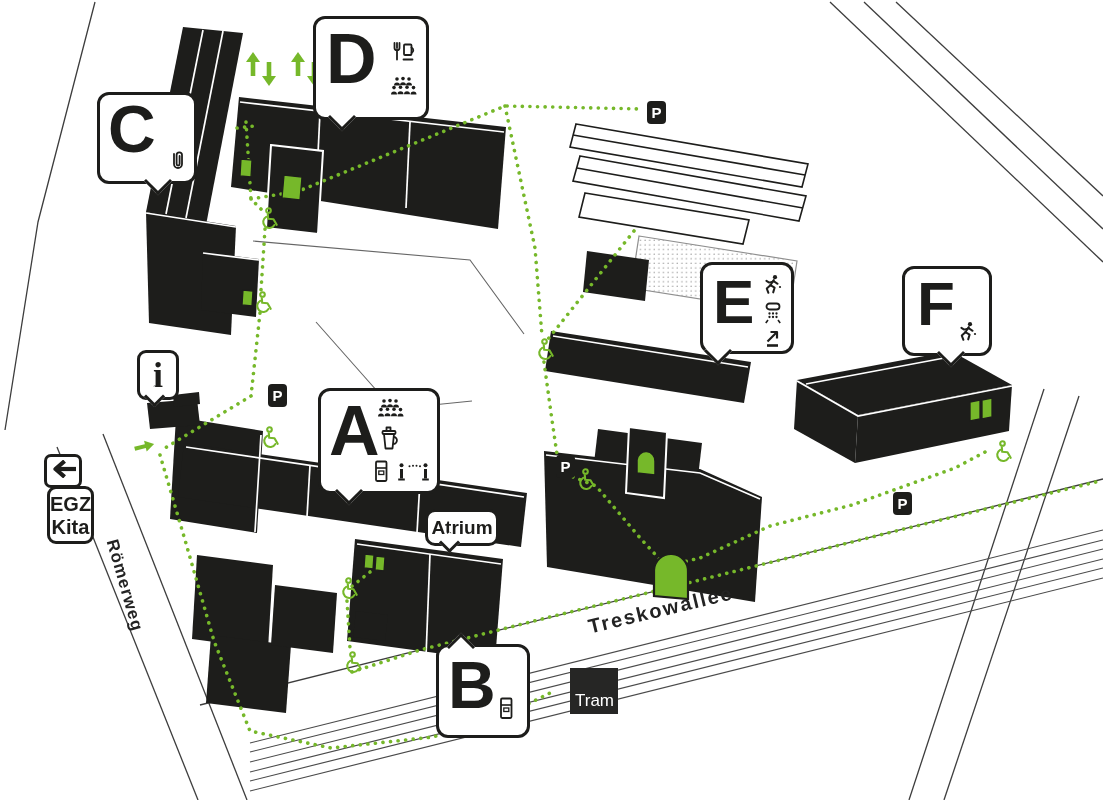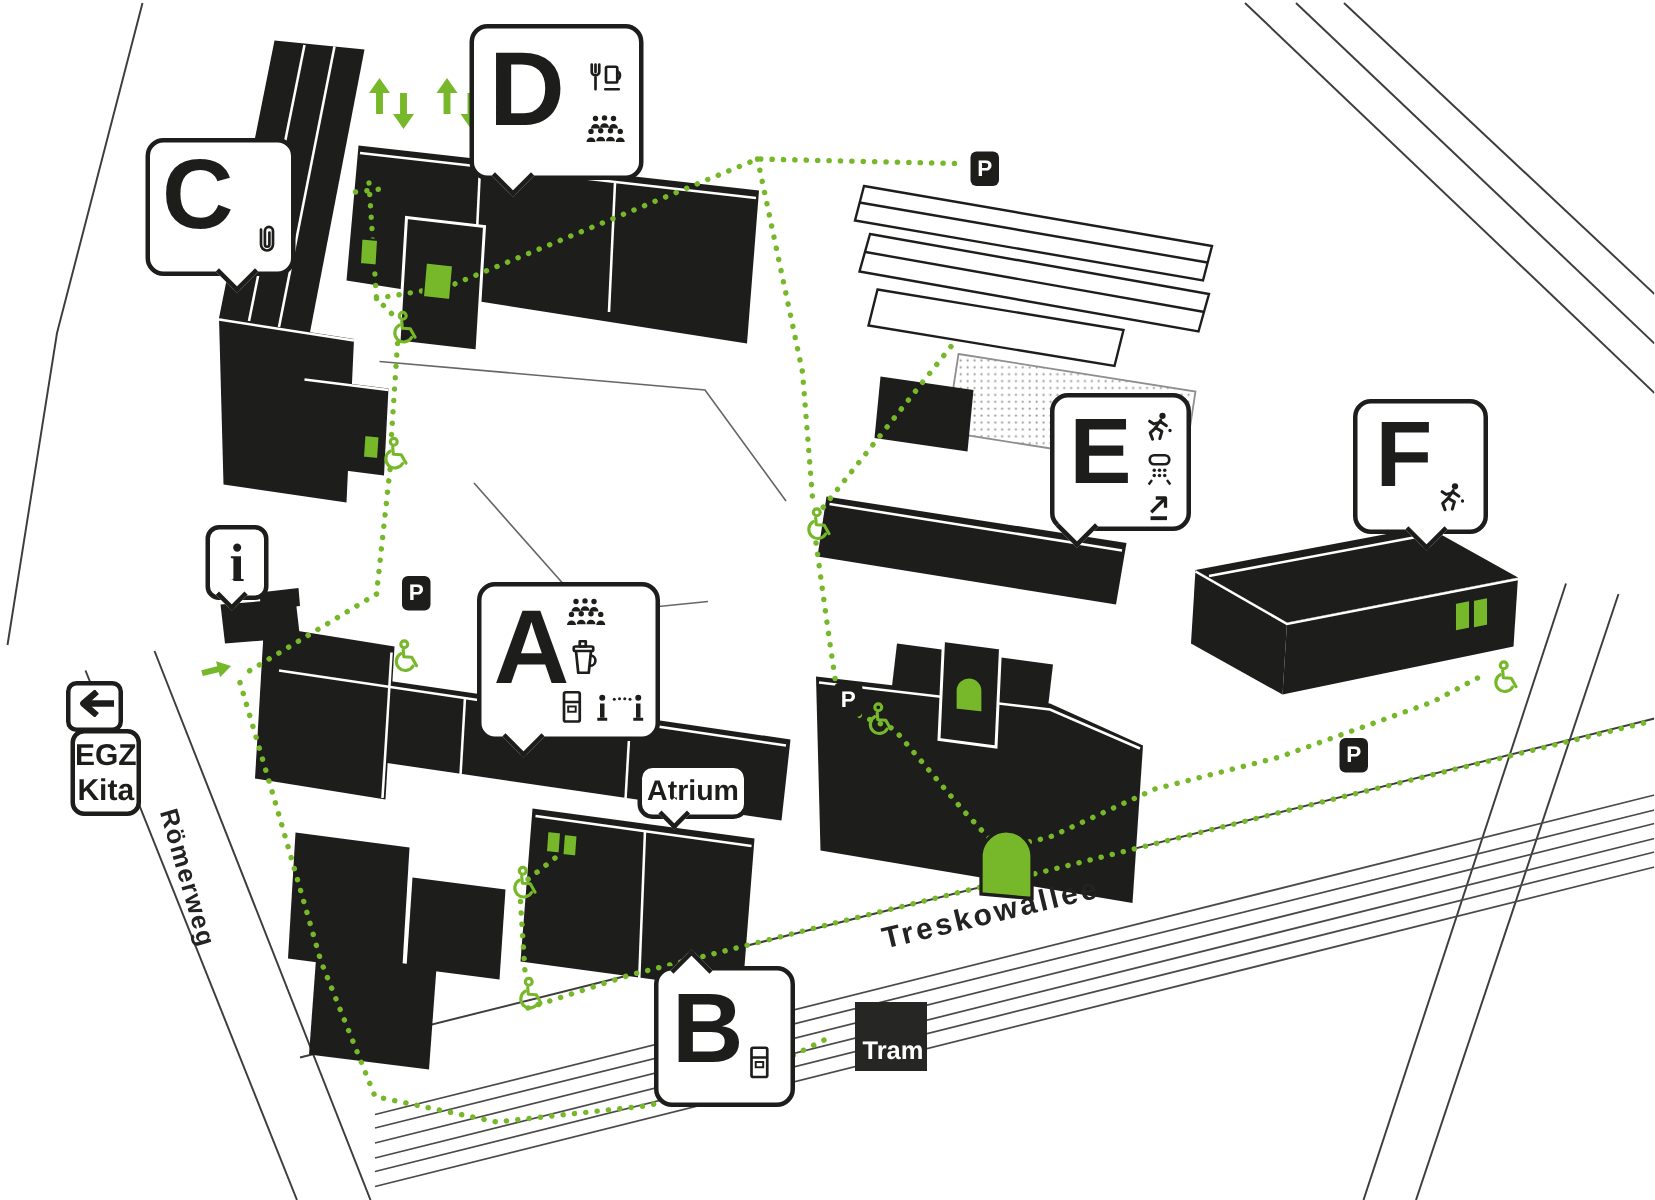--- a/index.html
+++ b/index.html
@@ -15,7 +15,7 @@
   .badge-p{position:absolute;width:19px;height:23px;background:#1d1d1b;color:#fff;border-radius:4px;
            font-weight:bold;font-size:15px;display:flex;align-items:center;justify-content:center;z-index:4;}
   .tram-badge{position:absolute;left:570px;top:668px;width:48px;height:46px;background:#262625;color:#fff;
-           font-weight:bold;font-size:17px;display:flex;align-items:flex-end;padding:3px 5px;box-sizing:border-box;z-index:4;}
+           font-weight:normal;font-size:17px;display:flex;align-items:flex-end;padding:3px 5px;box-sizing:border-box;z-index:4;}
   .street{position:absolute;color:#232323;font-weight:bold;white-space:nowrap;z-index:3;transform-origin:0 0;}
   .street.tres{left:586px;top:616px;font-size:20px;letter-spacing:2px;transform:rotate(-13.5deg);}
   .street.roem{left:121px;top:537px;font-size:17px;letter-spacing:1px;transform:rotate(74deg);}

